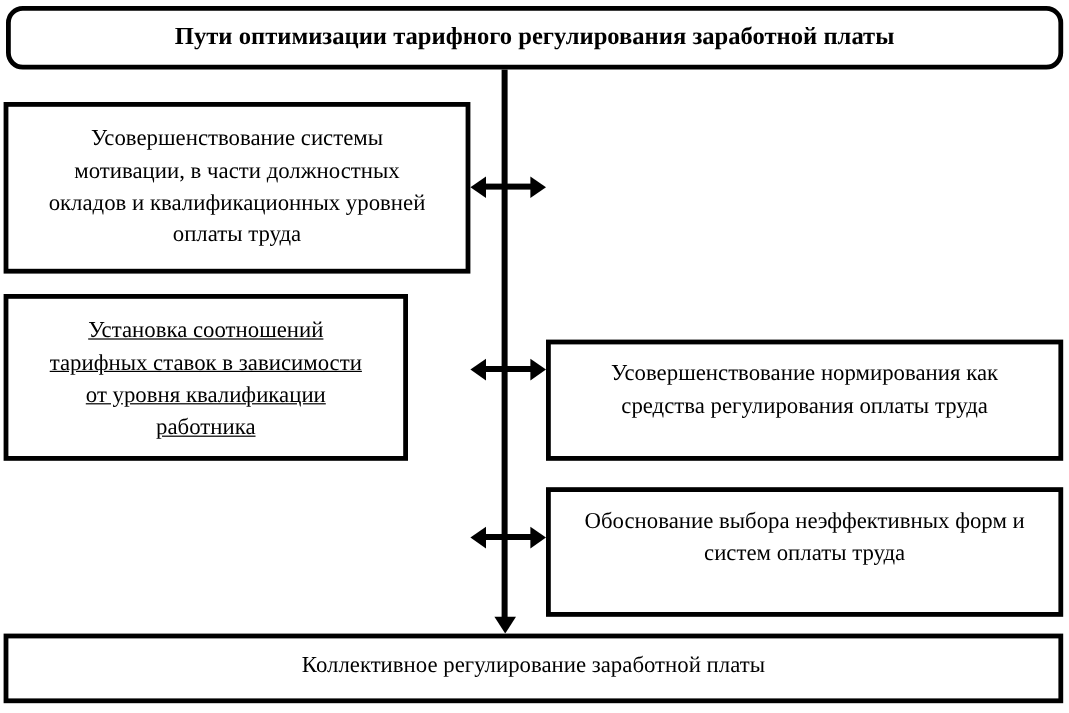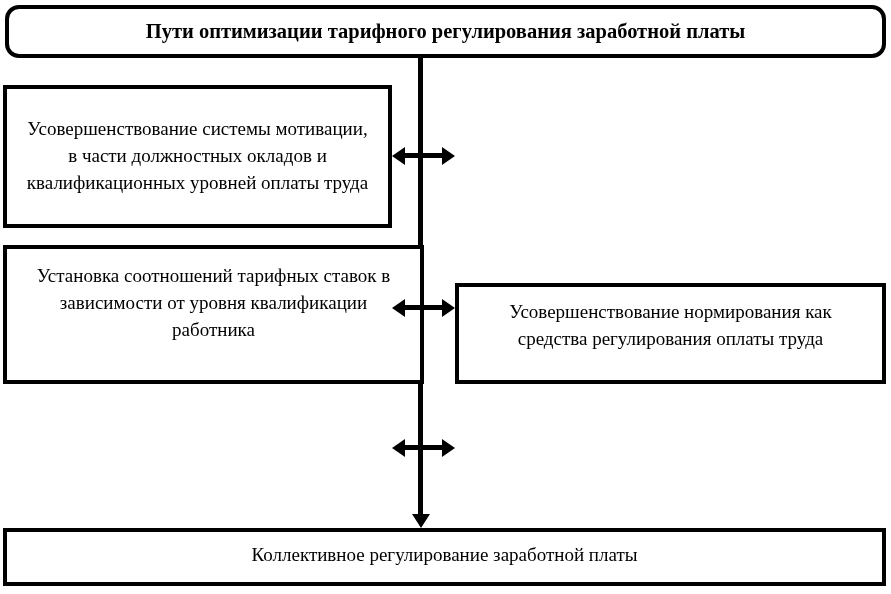--- a/index.html
+++ b/index.html
@@ -27,7 +27,7 @@
     text-align: center;
     line-height: 1.42;
     font-size: 19px;
-    padding: 6px 14px;
+    padding: 6px 28px;
   }
   .box.center    { align-items: center; }
   .box.topalign  { align-items: flex-start; }

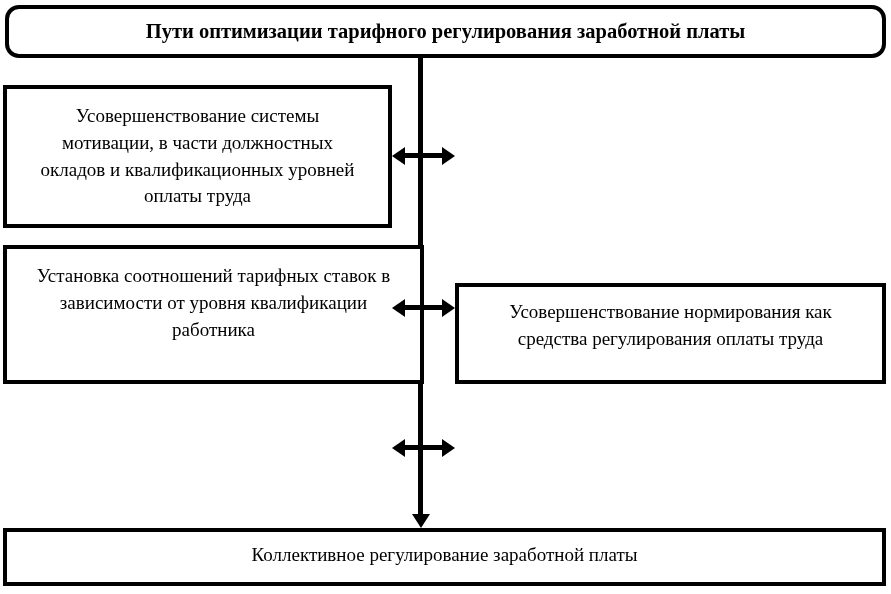--- a/index.html
+++ b/index.html
@@ -108,7 +108,7 @@
     <div class="box-inner">Усовершенствование системы мотивации, в части должностных окладов и квалификационных уровней оплаты труда</div>
   </div>
 
-  <div class="box topalign" style="left:3px; top:245px; width:421px; height:139px; padding-top:14px;">
+  <div class="box topalign" style="left:3px; top:245px; width:337px; height:139px; padding-top:14px;text-decoration:underline;">
     <div class="box-inner">Установка соотношений тарифных ставок в зависимости от уровня квалификации работника</div>
   </div>
 

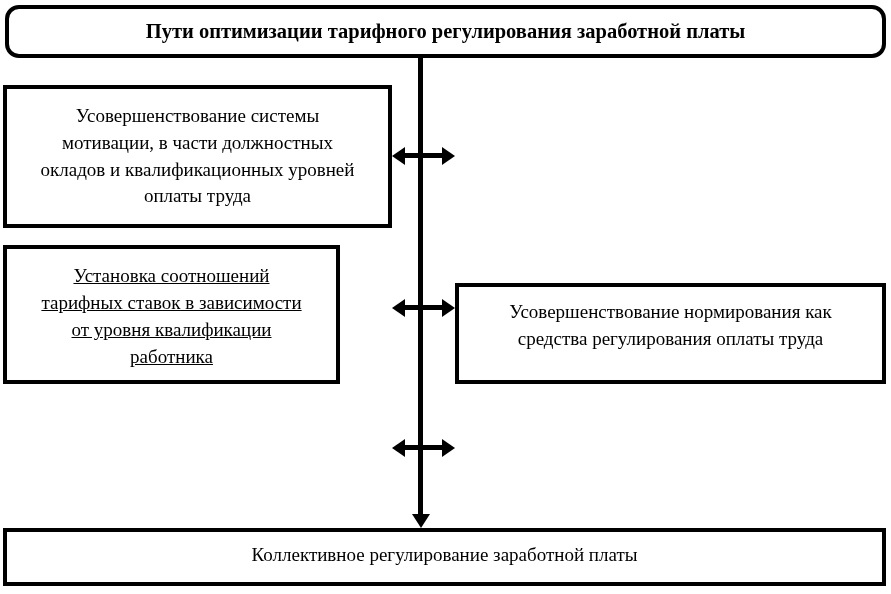--- a/index.html
+++ b/index.html
@@ -118,6 +118,9 @@
     <div class="box-inner">Усовершенствование нормирования как средства регулирования оплаты труда</div>
   </div>
 
+  <div class="box topalign" style="left:455px; top:406px; width:431px; height:108px; padding-top:12px;">
+    <div class="box-inner">Обоснование выбора неэффективных форм и систем оплаты труда</div>
+  </div>
 
   <div class="dbl-arrow" style="left:392px; top:147px; width:63px;">
     <span class="head-l"></span>

